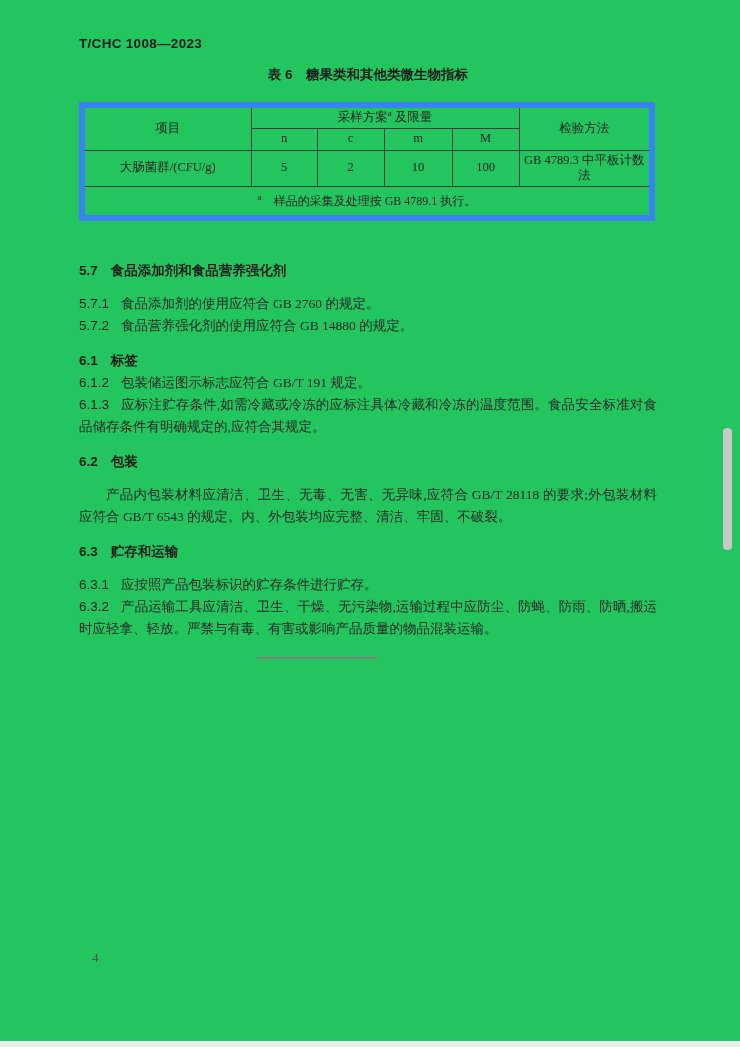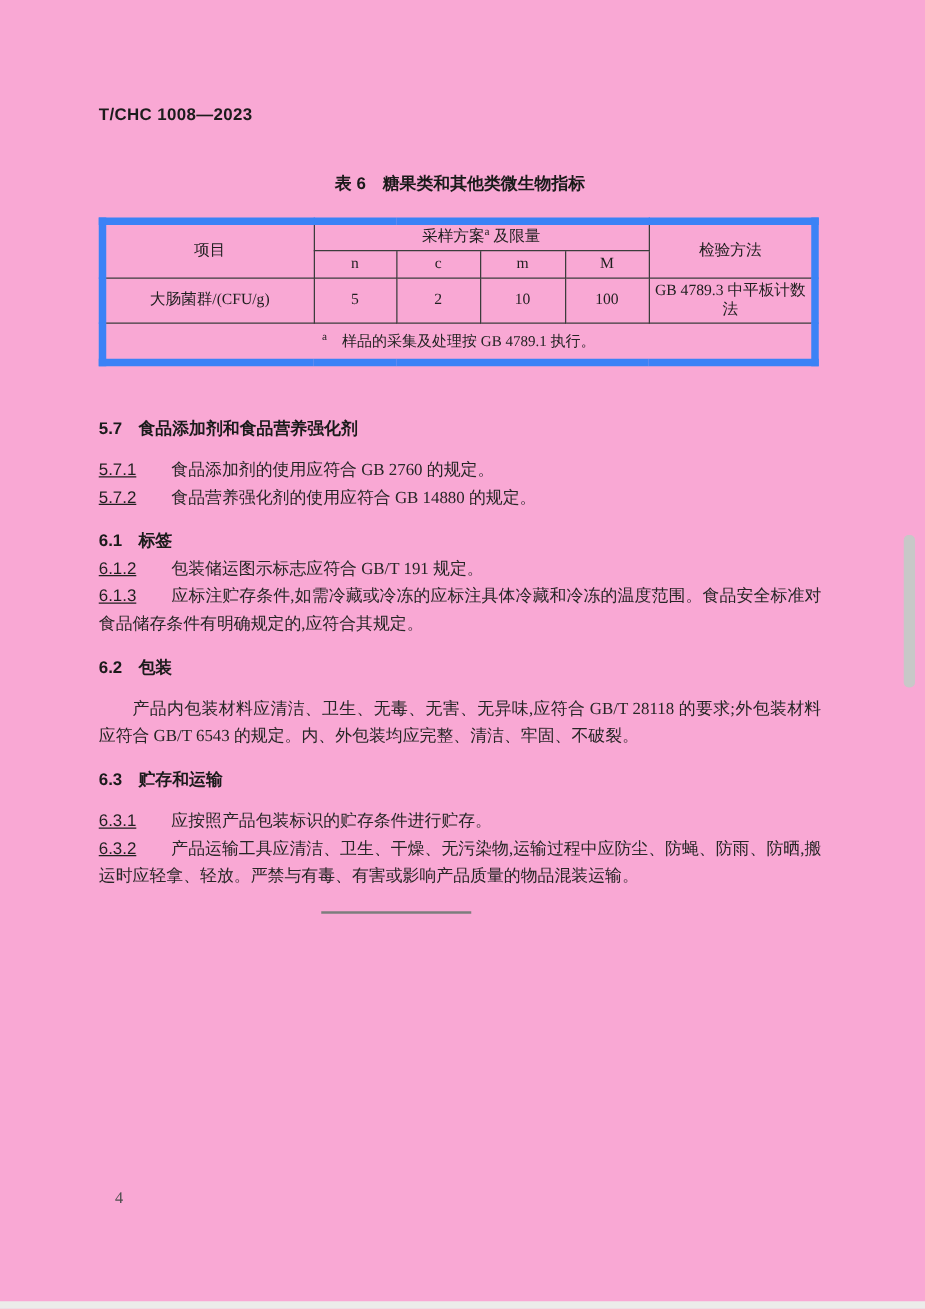--- a/index.html
+++ b/index.html
@@ -15,8 +15,8 @@
     position: relative;
     width: 740px;
     height: 1047px;
-    background: #f9a8d4;
-    padding: 84px 83px 0 79px;
+    background: #22c55e;
+    padding: 36px 83px 0 79px;
   }
   .doc-code {
     font-family: "Liberation Sans", "DejaVu Sans", sans-serif;

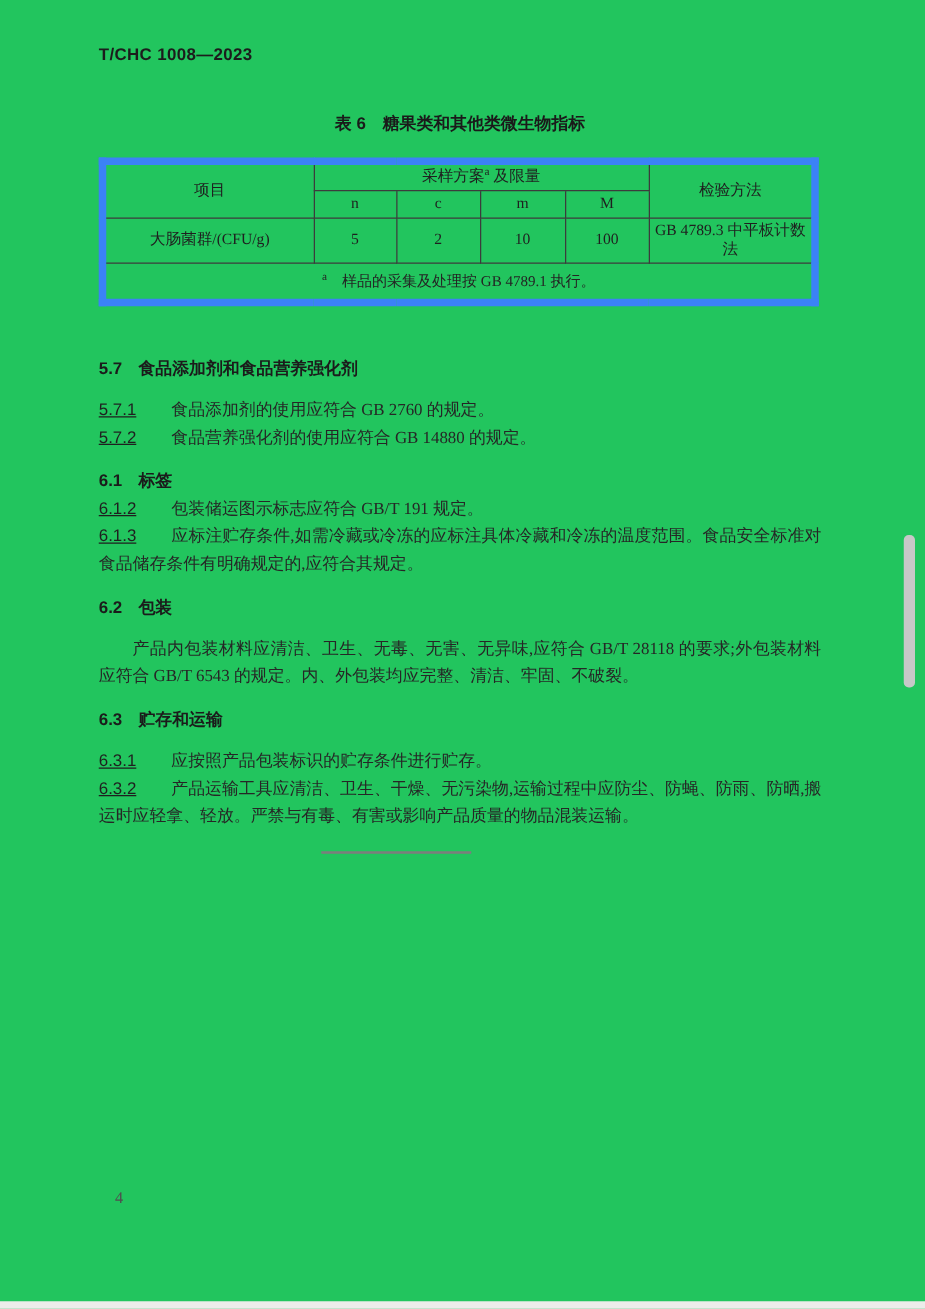--- a/index.html
+++ b/index.html
@@ -26,7 +26,7 @@
     letter-spacing: 0.3px;
   }
   .table-title {
-    margin-top: 39px;
+    margin-top: 15px;
     text-align: center;
     font-family: "Liberation Sans", "DejaVu Sans", sans-serif;
     font-weight: bold;

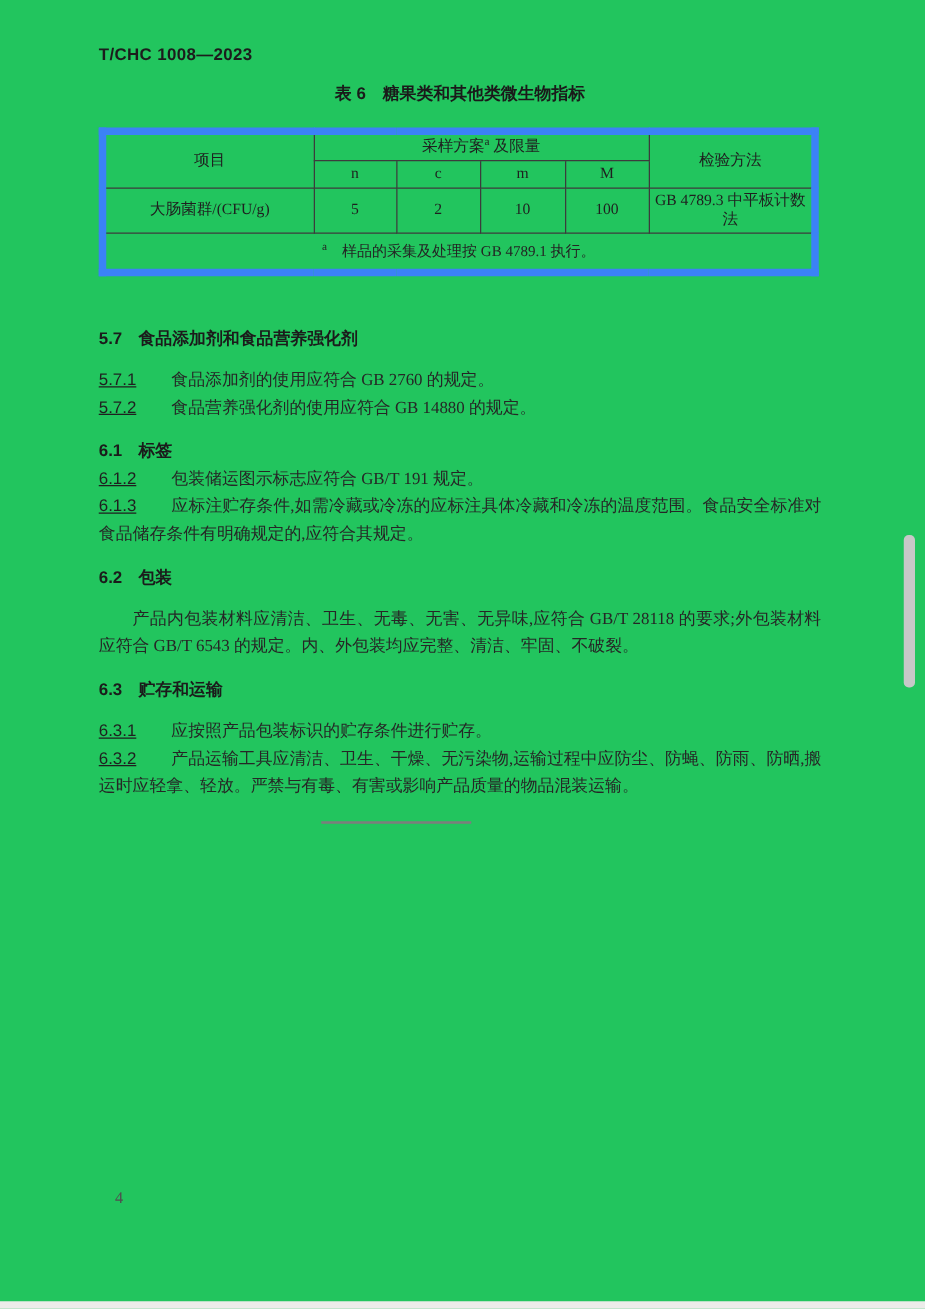--- a/index.html
+++ b/index.html
@@ -81,9 +81,8 @@
   p.item { line-height: 22px; }
   p.item .num {
     font-family: "Liberation Sans", "DejaVu Sans", sans-serif;
-    margin-right: 28px;
+    margin-right: 12px;
     color: #1f1f1f;
-    text-decoration: underline;
   }
   p.para { line-height: 22px; text-indent: 2em; }
   .end-rule {

